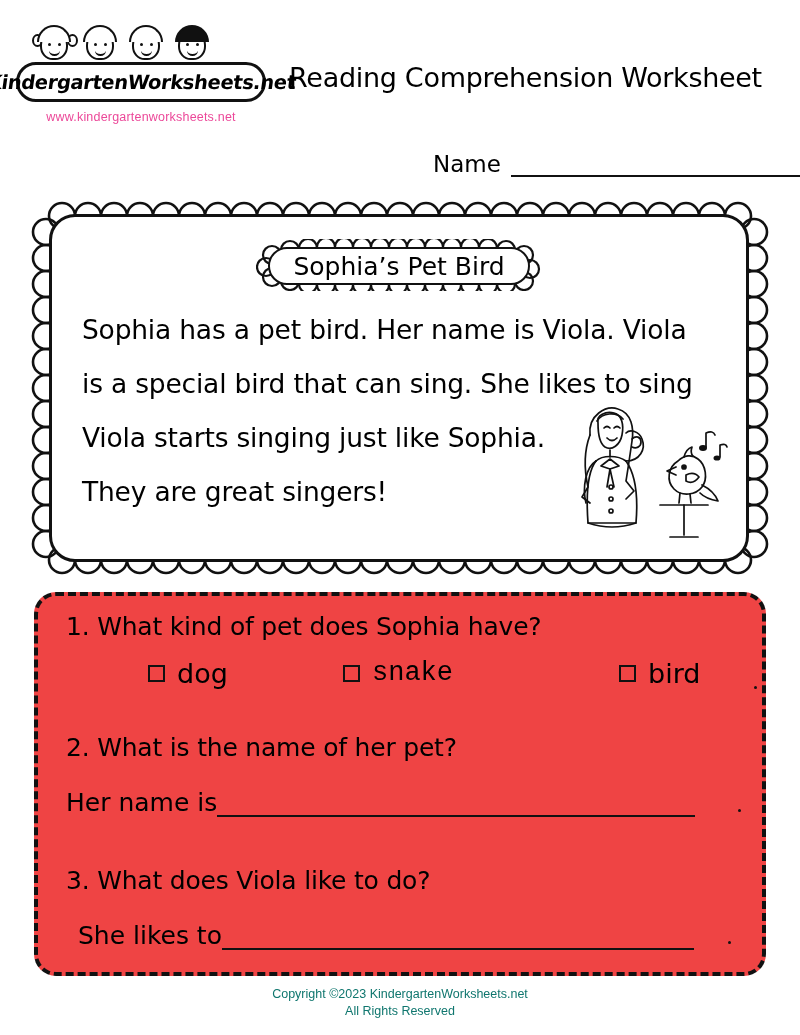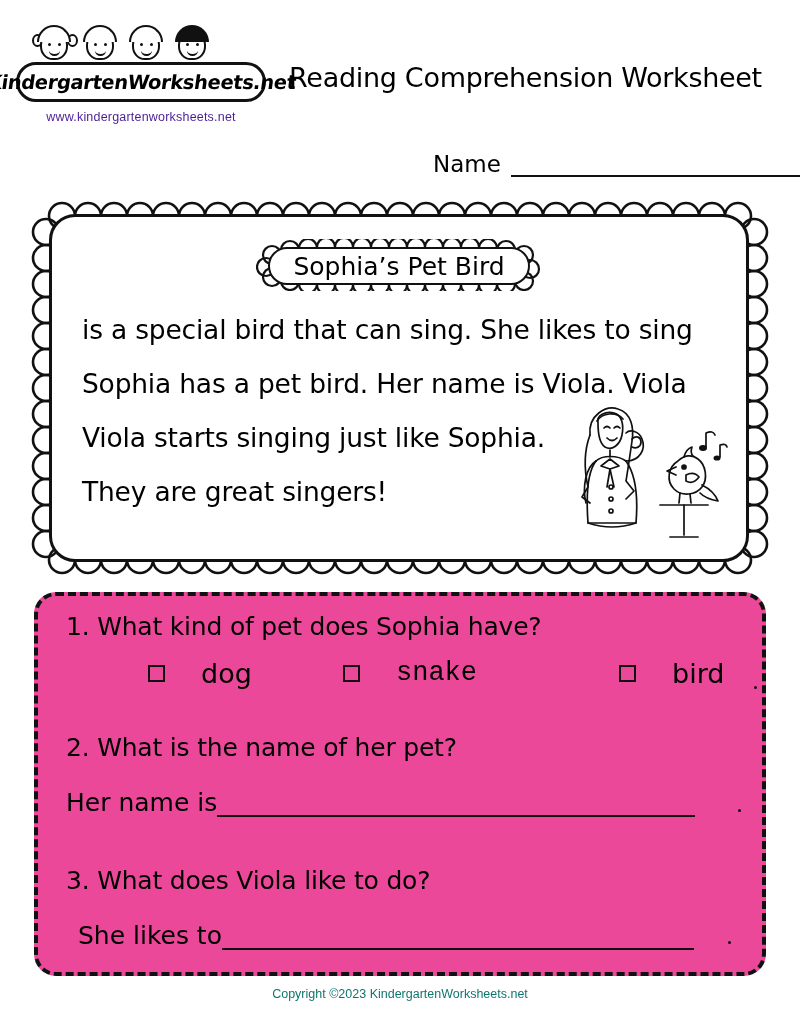--- a/index.html
+++ b/index.html
@@ -127,7 +127,7 @@
     margin-top: 8px;
     font-family: "Liberation Sans", sans-serif;
     font-size: 12.5px;
-    color: #4c1d95;
+    color: #ec4899;
     text-align: center;
     width: 250px;
     letter-spacing: 0.2px;

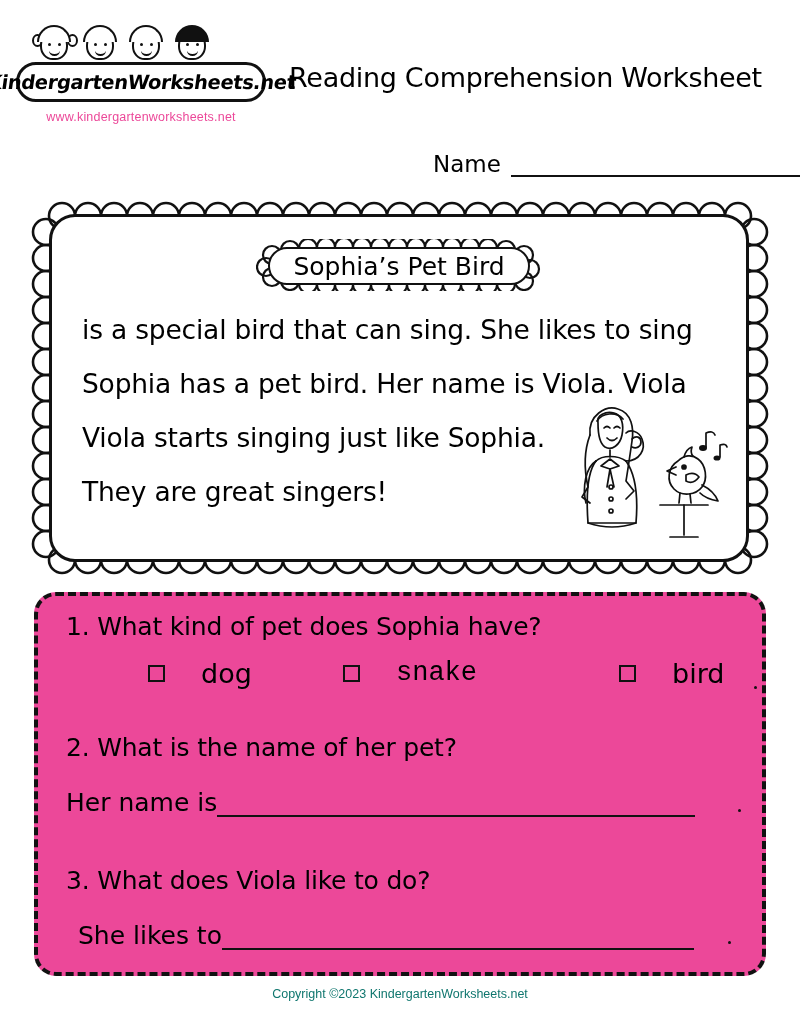--- a/index.html
+++ b/index.html
@@ -524,8 +524,8 @@
     </div>
 
     <div class="story-text">
+      <div>Sophia has a pet bird. Her name is Viola. Viola</div>
       <div>is a special bird that can sing. She likes to sing</div>
-      <div>Sophia has a pet bird. Her name is Viola. Viola</div>
       <div>Viola starts singing just like Sophia.</div>
       <div>They are great singers!</div>
     </div>

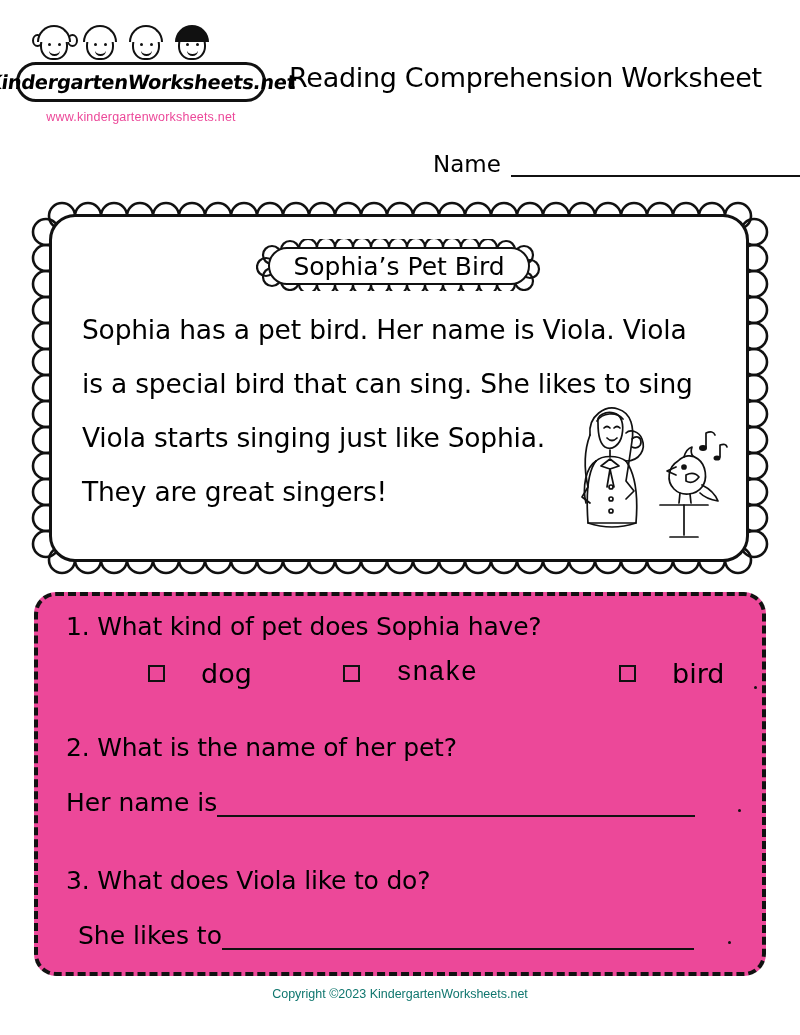--- a/index.html
+++ b/index.html
@@ -245,7 +245,7 @@
     height: 384px;
     border: 4px dashed #111;
     border-radius: 22px;
-    background: #ec4899;
+    background: #ef4444;
     box-sizing: border-box;
   }
   .q-text {

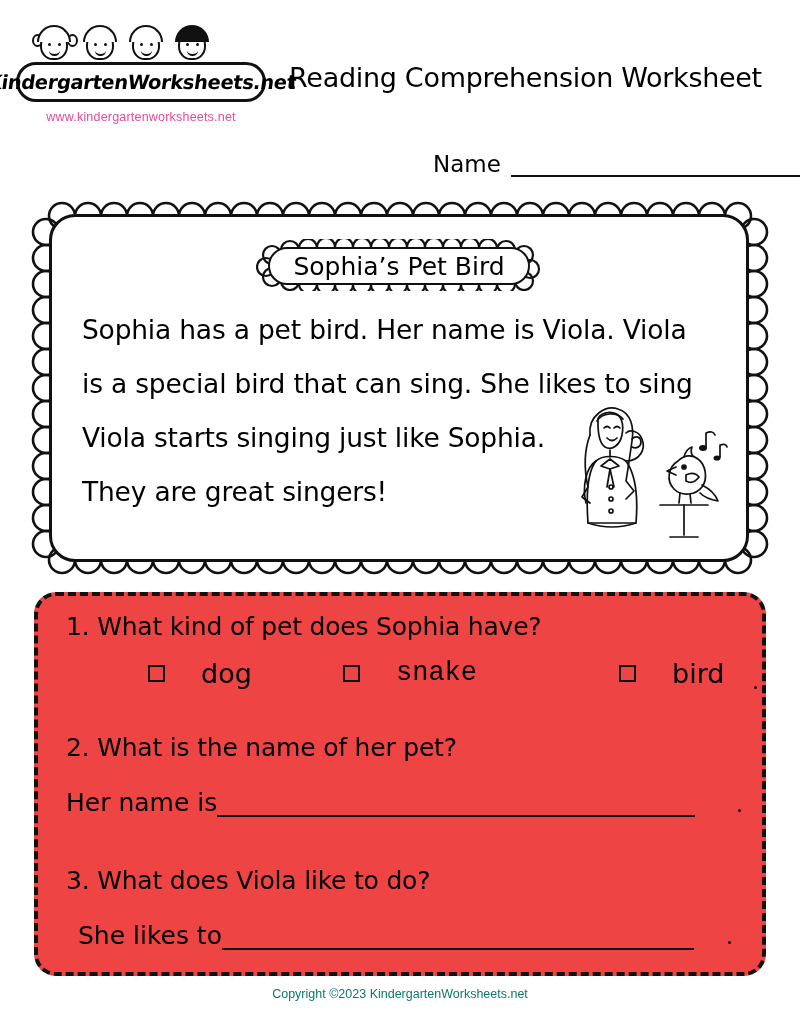--- a/index.html
+++ b/index.html
@@ -272,7 +272,6 @@
     align-items: center;
     font-family: "DejaVu Sans", sans-serif;
     font-size: 27px;
-    gap: 24px;
   }
   .choice .box {
     width: 17px;

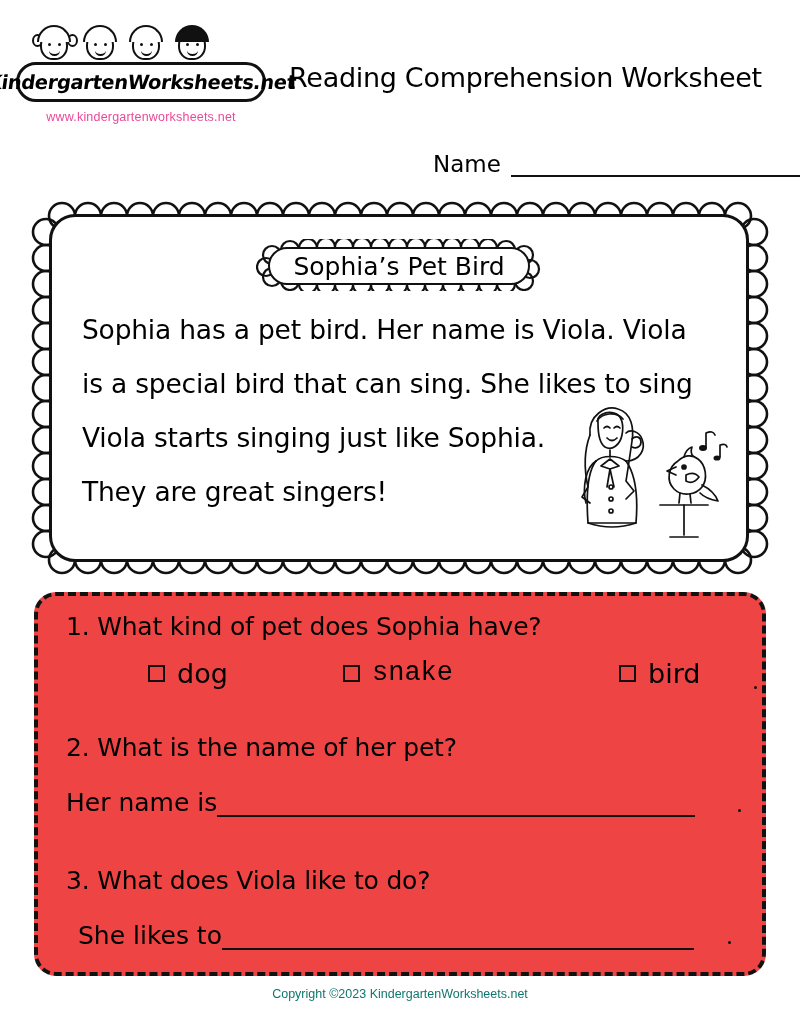--- a/index.html
+++ b/index.html
@@ -628,6 +628,7 @@
 
 <div class="footer">
   <div>Copyright ©2023 KindergartenWorksheets.net</div>
+  <div>All Rights Reserved</div>
 </div>
 
 </body></html>

